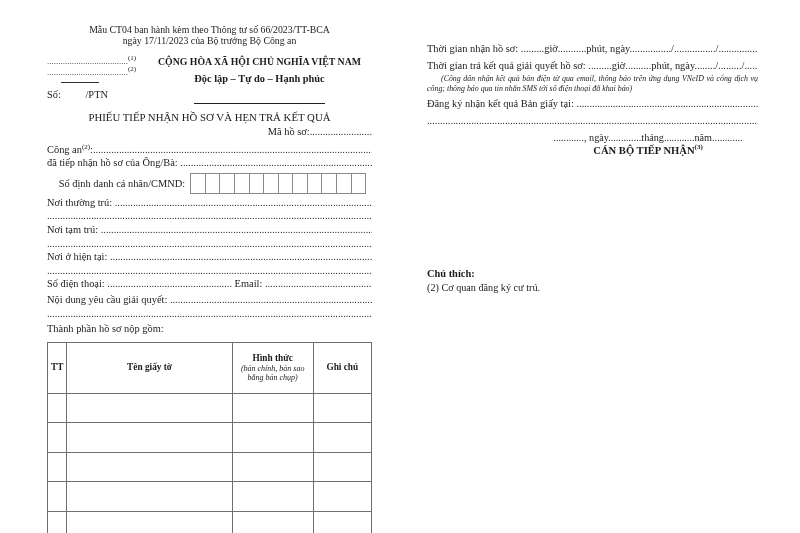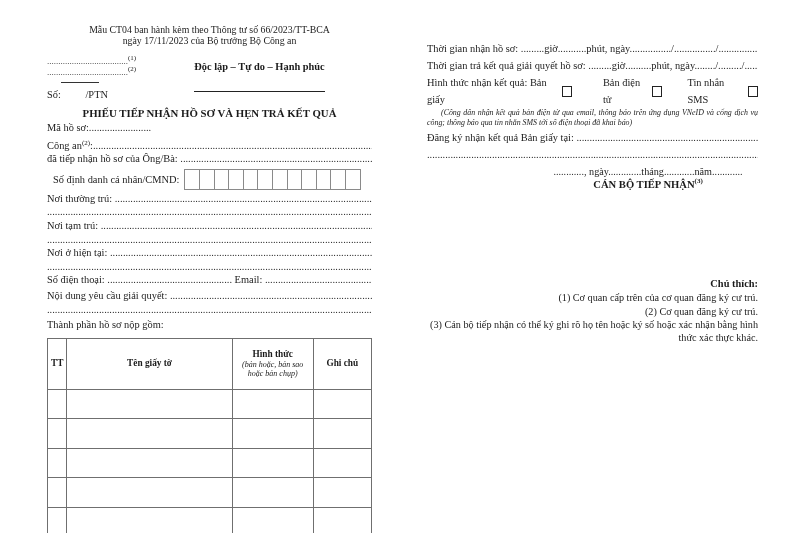--- a/index.html
+++ b/index.html
@@ -78,6 +78,7 @@
       </div>
     </div>
     <div class="national">
+      <div class="nat1">CỘNG HÒA XÃ HỘI CHỦ NGHĨA VIỆT NAM</div>
       <div><span class="nat2">Độc lập – Tự do – Hạnh phúc</span></div>
     </div>
   </div>

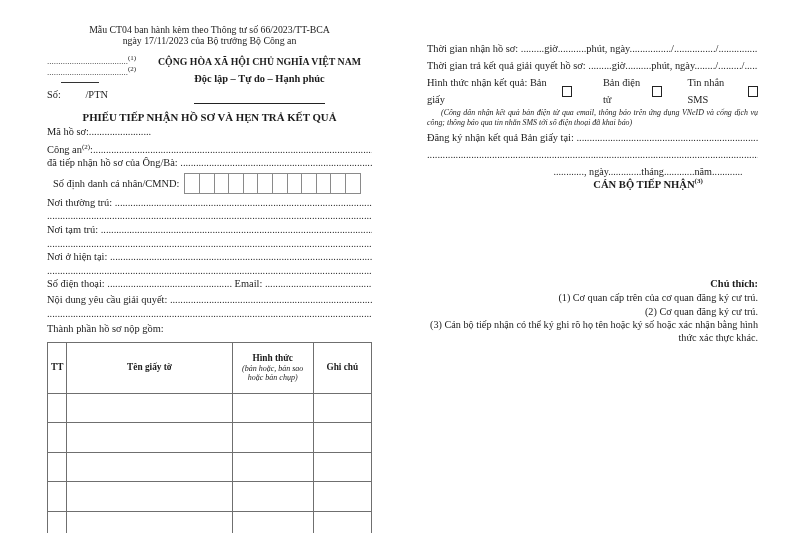--- a/index.html
+++ b/index.html
@@ -180,18 +180,6 @@
   <div class="rline">Thời gian nhận hồ sơ: .........giờ...........phút, ngày................/................/..................................</div>
   <div class="rline">Thời gian trả kết quả giải quyết hồ sơ: .........giờ..........phút, ngày......../........./...........</div>
 
-  <div class="check-row">
-    <span>Hình thức nhận kết quả: Bản giấy</span>
-    <span class="cbox"></span>
-    <span class="opt opt2">
-        <span>Bản điện tử</span>
-        <span class="cbox"></span>
-      </span>
-    <span class="opt opt3">
-        <span>Tin nhắn SMS</span>
-        <span class="cbox"></span>
-      </span>
-  </div>
 
   <div class="note-italic">(Công dân nhận kết quả bản điện tử qua email, thông báo trên ứng dụng VNeID và cổng dịch vụ công; thông báo qua tin nhắn SMS tới số điện thoại đã khai báo)</div>
 

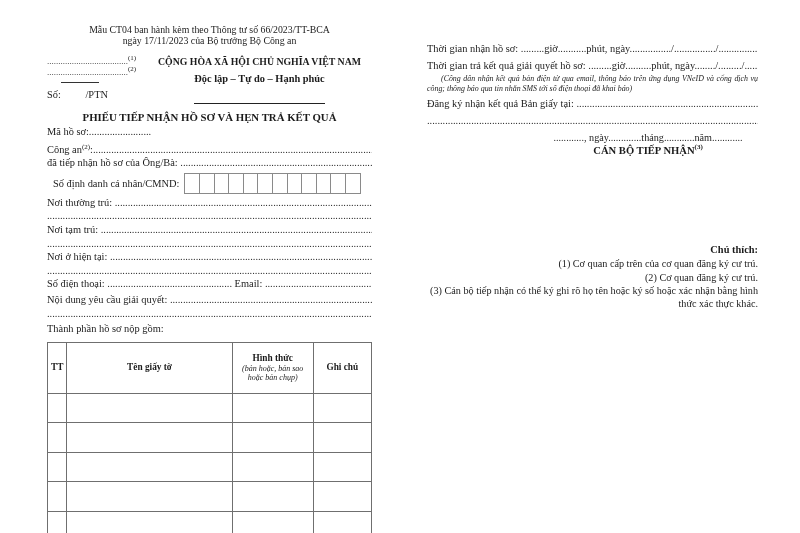--- a/index.html
+++ b/index.html
@@ -22,7 +22,7 @@
   .national{flex:1;text-align:center;}
   .nat1{font-weight:bold;font-size:9.8px;line-height:12px;}
   .nat2{font-weight:bold;font-size:10.4px;line-height:13px;display:inline-block;border-bottom:1px solid #222;padding-bottom:18px;}
-  .doc-title{text-align:center;font-weight:bold;font-size:10.8px;margin-top:7px;}
+  .doc-title{text-align:center;font-weight:normal;font-size:10.8px;margin-top:7px;}
   .ma-ho-so{text-align:left;font-size:10.2px;margin-top:2px;}
 
   

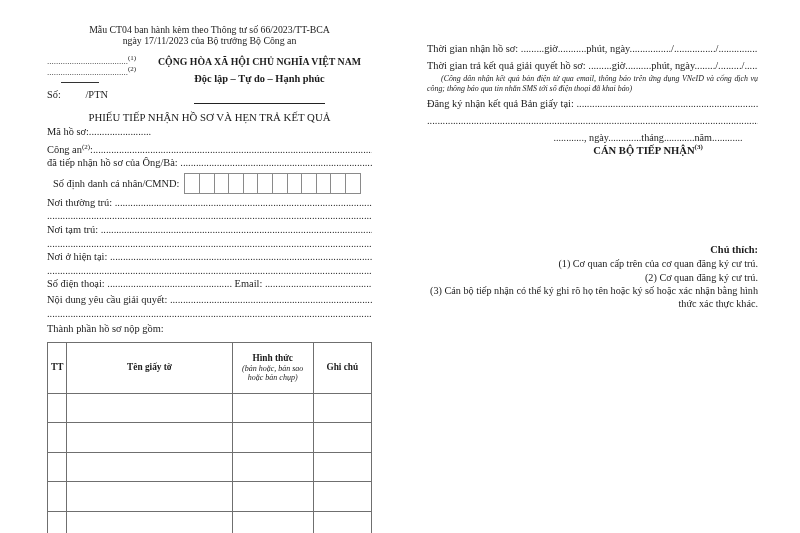--- a/index.html
+++ b/index.html
@@ -23,7 +23,7 @@
   .nat1{font-weight:bold;font-size:9.8px;line-height:12px;}
   .nat2{font-weight:bold;font-size:10.4px;line-height:13px;display:inline-block;border-bottom:1px solid #222;padding-bottom:18px;}
   .doc-title{text-align:center;font-weight:normal;font-size:10.8px;margin-top:7px;}
-  .ma-ho-so{text-align:left;font-size:10.2px;margin-top:2px;}
+  .ma-ho-so{text-align:right;font-size:10.2px;margin-top:2px;}
 
   
   .flines{margin-top:4px;}

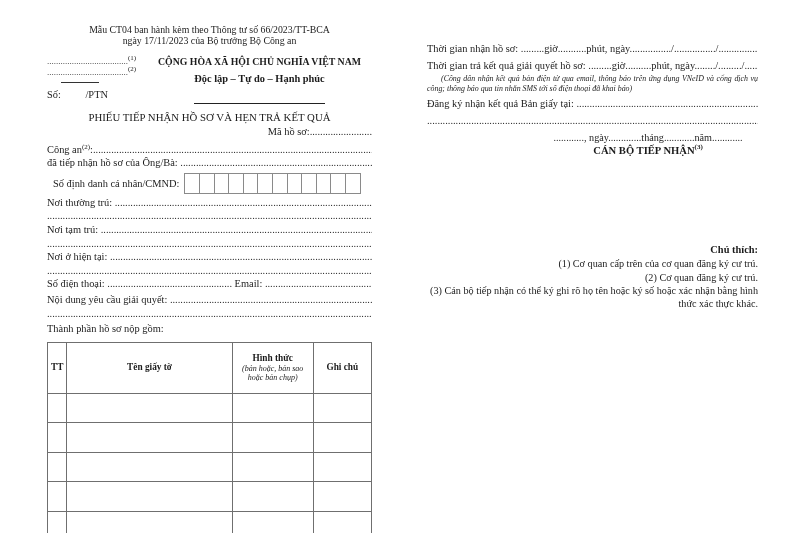--- a/index.html
+++ b/index.html
@@ -29,7 +29,7 @@
   .flines{margin-top:4px;}
   .line{font-size:10.4px;line-height:13.6px;white-space:nowrap;overflow:hidden;}
   .line.mt2{margin-top:2px;}
-  .id-row{display:flex;align-items:center;margin:3px 0 2px 6px;}
+  .id-row{display:flex;align-items:center;margin:3px 0 2px 6px;justify-content:center;}
   .id-label{font-size:10.4px;white-space:nowrap;}
   .id-boxes{display:flex;margin-left:5px;}
   .id-box{width:13.6px;height:19px;border:1px solid #8a8a8a;background:#fff;margin-left:-1px;}

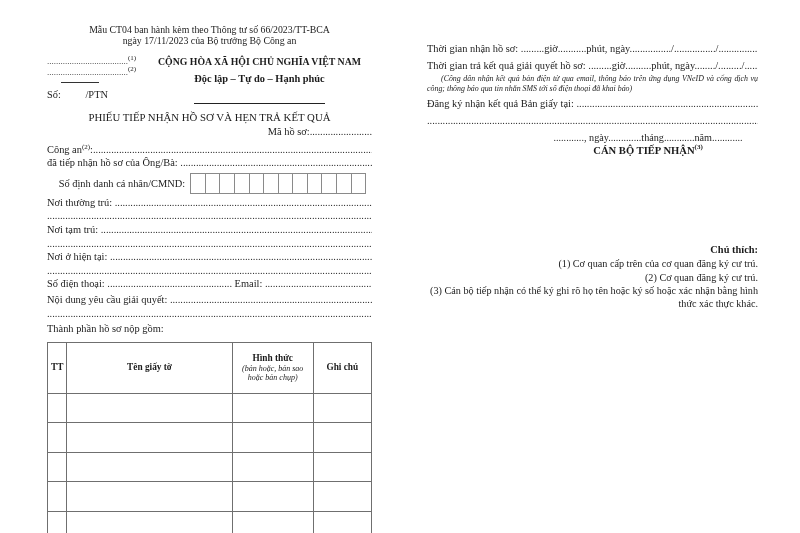--- a/index.html
+++ b/index.html
@@ -54,7 +54,7 @@
   .date-block{width:212px;margin-left:auto;margin-right:4px;text-align:center;margin-top:2px;}
   .date-line{font-size:10.2px;line-height:13px;white-space:nowrap;overflow:hidden;}
   .officer{font-weight:bold;font-size:10.6px;line-height:13px;}
-  .notes-block{margin-top:86px;text-align:right;}
+  .notes-block{margin-top:110px;}
   .notes-title{font-weight:bold;font-size:10.4px;line-height:14px;}
   .note-item{font-size:10.2px;line-height:13.4px;}
 </style>

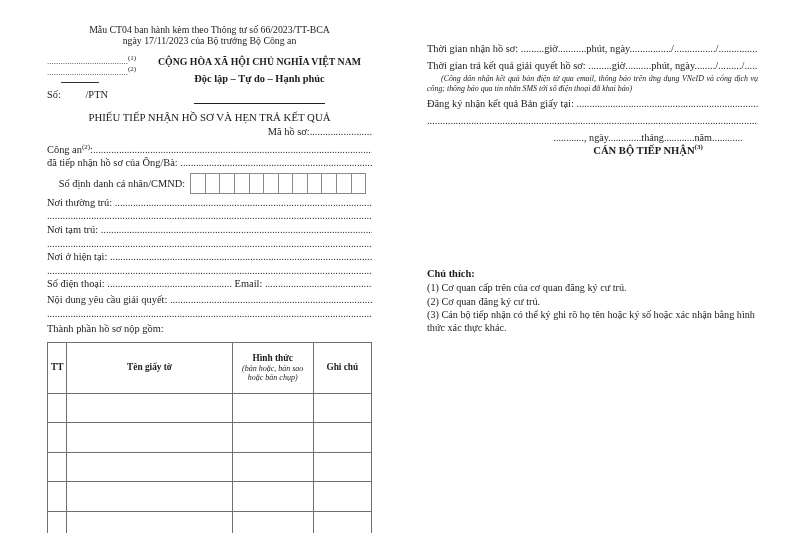--- a/index.html
+++ b/index.html
@@ -193,7 +193,6 @@
 
   <div class="notes-block">
     <div class="notes-title">Chú thích:</div>
-    <div class="note-item">(1) Cơ quan cấp trên của cơ quan đăng ký cư trú.</div>
     <div class="note-item">(2) Cơ quan đăng ký cư trú.</div>
     <div class="note-item">(3) Cán bộ tiếp nhận có thể ký ghi rõ họ tên hoặc ký số hoặc xác nhận bằng hình thức xác thực khác.</div>
   </div>

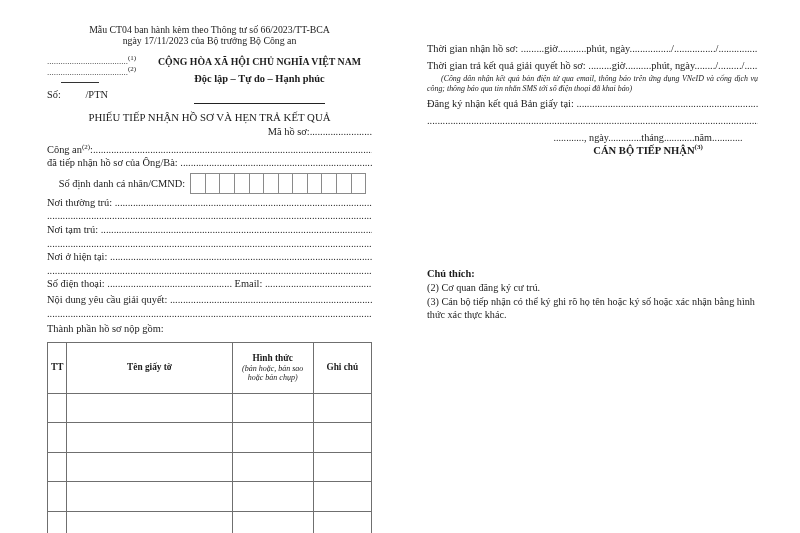--- a/index.html
+++ b/index.html
@@ -194,7 +194,6 @@
   <div class="notes-block">
     <div class="notes-title">Chú thích:</div>
     <div class="note-item">(2) Cơ quan đăng ký cư trú.</div>
-    <div class="note-item">(3) Cán bộ tiếp nhận có thể ký ghi rõ họ tên hoặc ký số hoặc xác nhận bằng hình thức xác thực khác.</div>
   </div>
 </div>
 

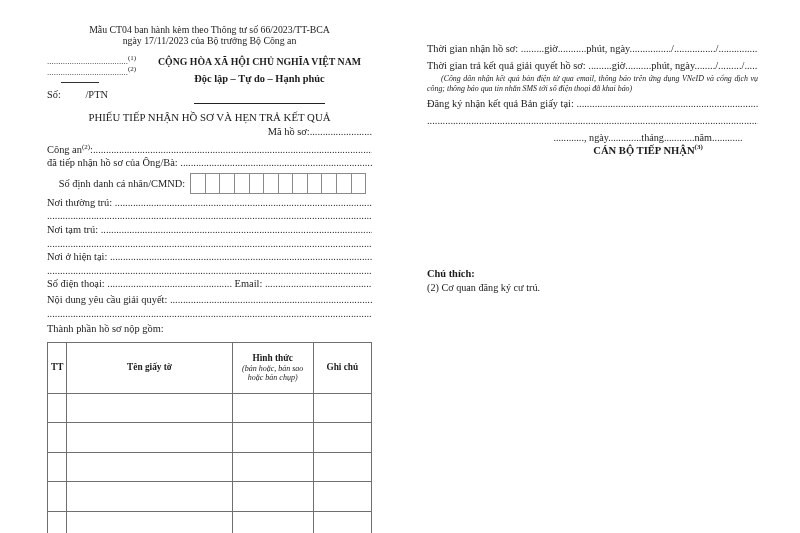--- a/index.html
+++ b/index.html
@@ -131,7 +131,7 @@
       <tr>
         <th>TT</th>
         <th>Tên giấy tờ</th>
-        <th><span>Hình thức</span><span class="th-sub">(bản hoặc, bản sao hoặc bản chụp)</span></th>
+        <th><span>Hình thức</span><span class="th-sub">(bản chính, bản sao bằng bản chụp)</span></th>
         <th>Ghi chú</th>
       </tr>
     </thead>

